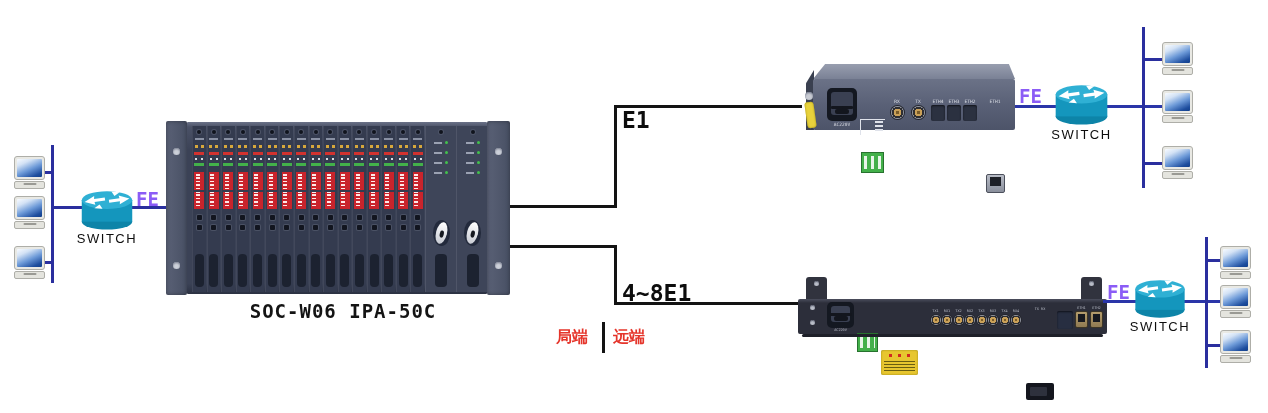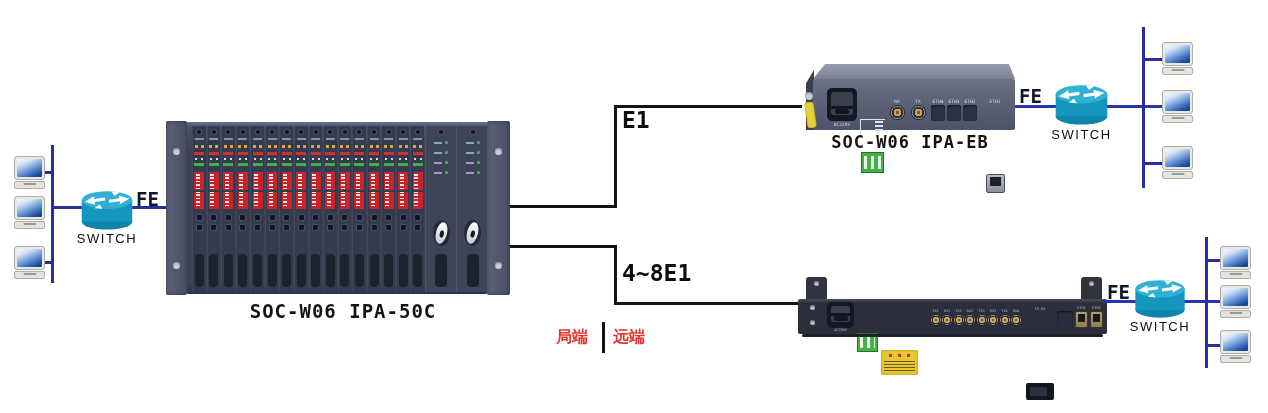--- a/index.html
+++ b/index.html
@@ -13,7 +13,7 @@
   .blueline{background:#2a35a8;}
 
   
-  .fe-label{font:bold 19px "DejaVu Sans Mono",monospace;color:#0f172a;white-space:nowrap;}
+  .fe-label{font:bold 19px "DejaVu Sans Mono",monospace;color:#8b5cf6;white-space:nowrap;}
   .link-label{font:bold 23px "DejaVu Sans Mono",monospace;color:#0d0d0d;white-space:nowrap;}
   .switch-label{font:13px "Liberation Sans",sans-serif;letter-spacing:1.5px;color:#0d0d0d;text-align:center;}
   .dev-label{font:bold 17px "DejaVu Sans Mono",monospace;color:#141414;text-align:center;letter-spacing:1px;white-space:nowrap;}

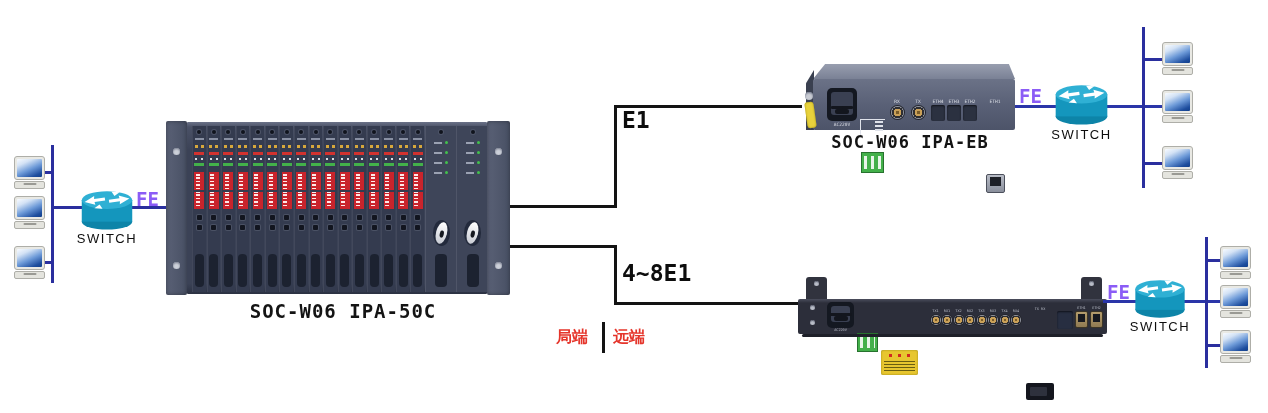--- a/index.html
+++ b/index.html
@@ -543,7 +543,6 @@
   </div>
   <div class="a gscrew" style="left:805px;top:92px;"></div>
   <div class="a lug" style="left:806px;top:102px;width:9px;height:26px;"></div>
-  <div class="a dev-label" style="left:810px;top:132px;width:200px;">SOC-W06 IPA-EB</div>
 
   <div class="a fe-label" style="left:1019px;top:85px;">FE</div>
   <div class="a blueline" style="left:1015px;top:105px;width:147px;height:3px;"></div>

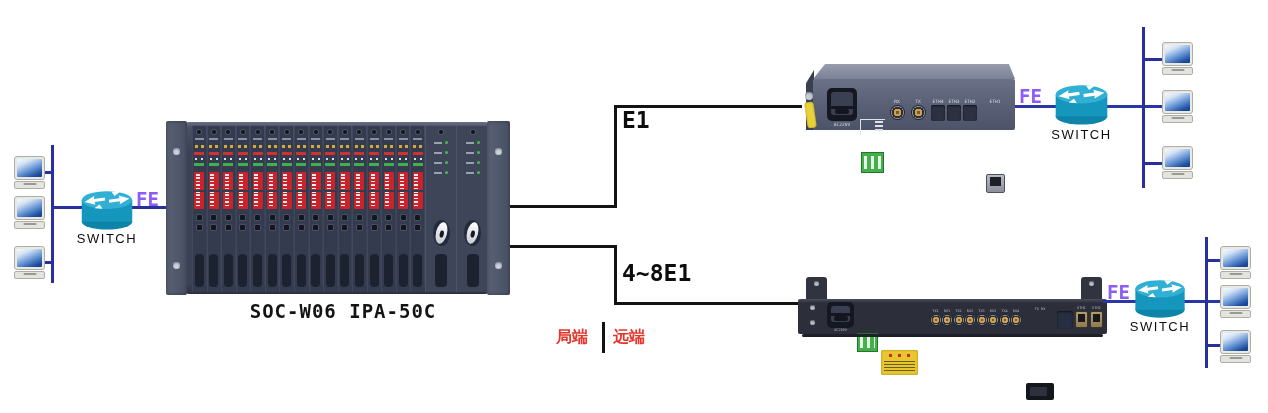--- a/index.html
+++ b/index.html
@@ -514,7 +514,7 @@
   <div class="a blackline" style="left:510px;top:245px;width:107px;height:3px;"></div>
   <div class="a blackline" style="left:614px;top:245px;width:3px;height:60px;"></div>
   <div class="a blackline" style="left:614px;top:302px;width:192px;height:3px;"></div>
-  <div class="a link-label" style="left:622px;top:260px;">4~8E1</div>
+  <div class="a link-label" style="left:622px;top:280px;">4~8E1</div>
 
   <div class="a cn-label" style="left:556px;top:327px;">局端</div>
   <div class="a blackline" style="left:602px;top:322px;width:3px;height:31px;"></div>

